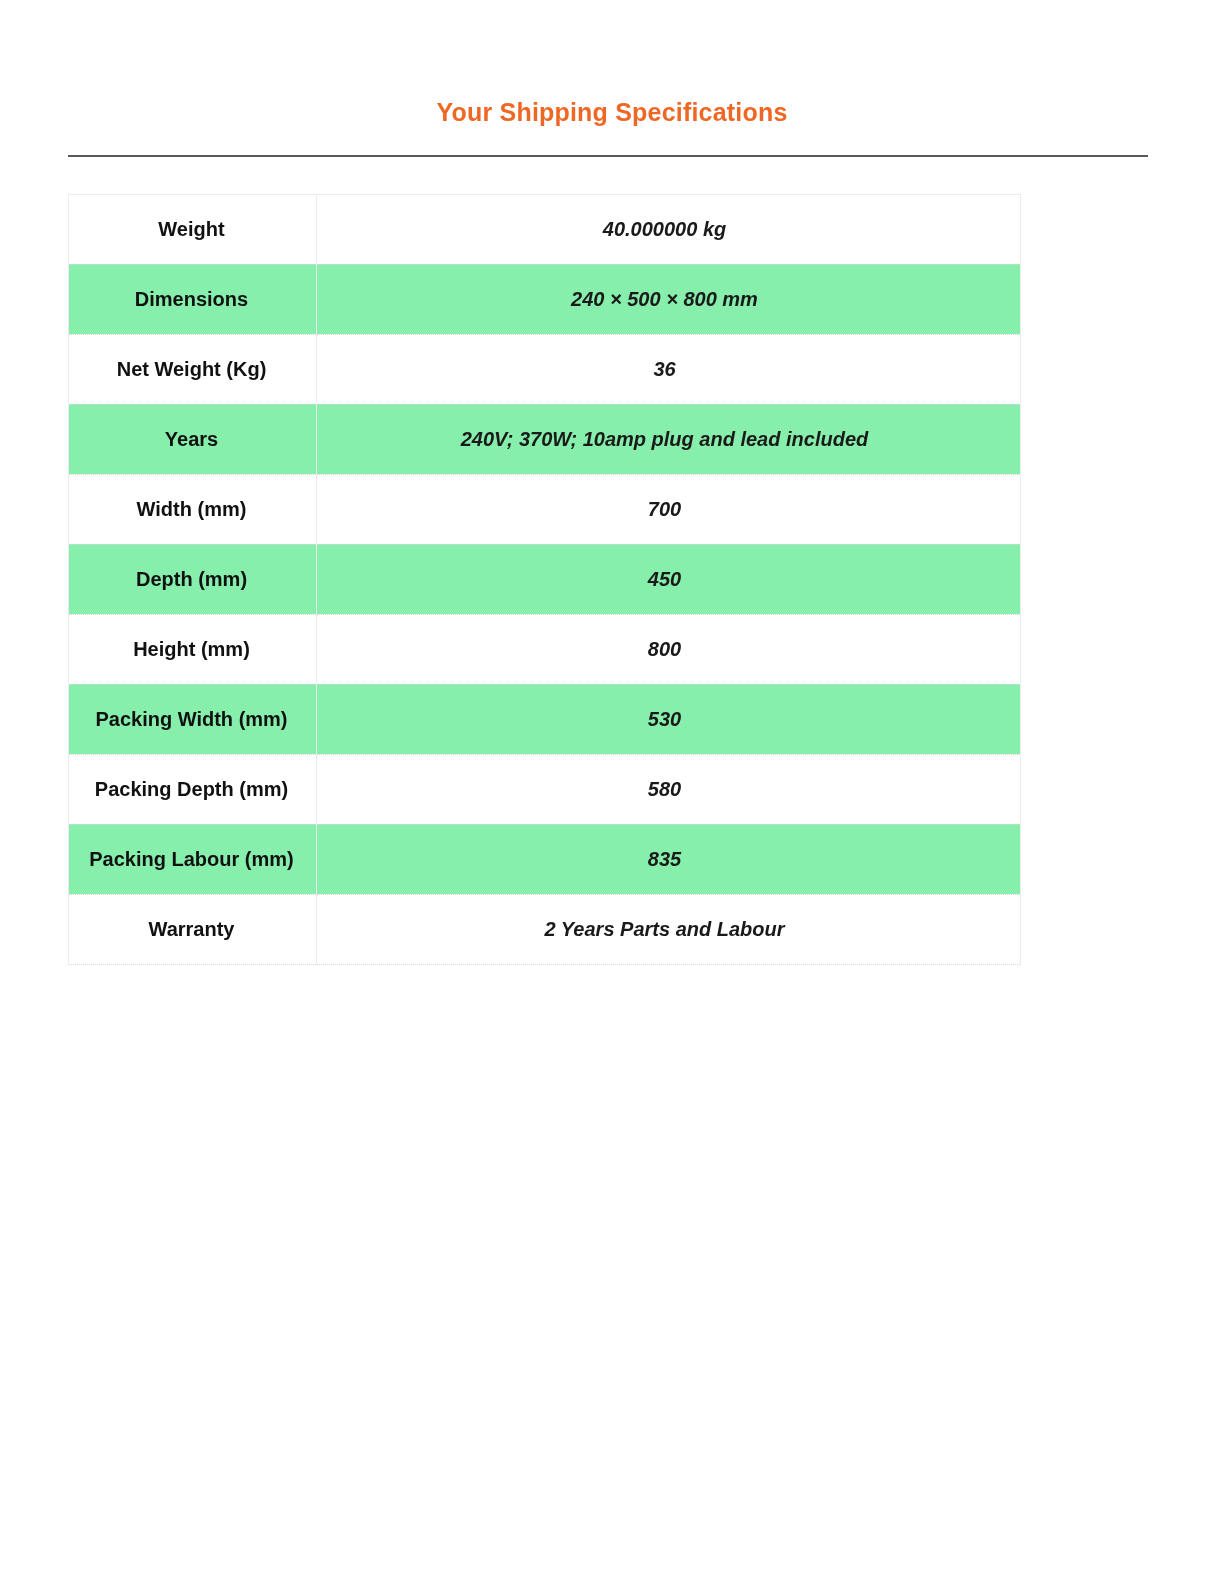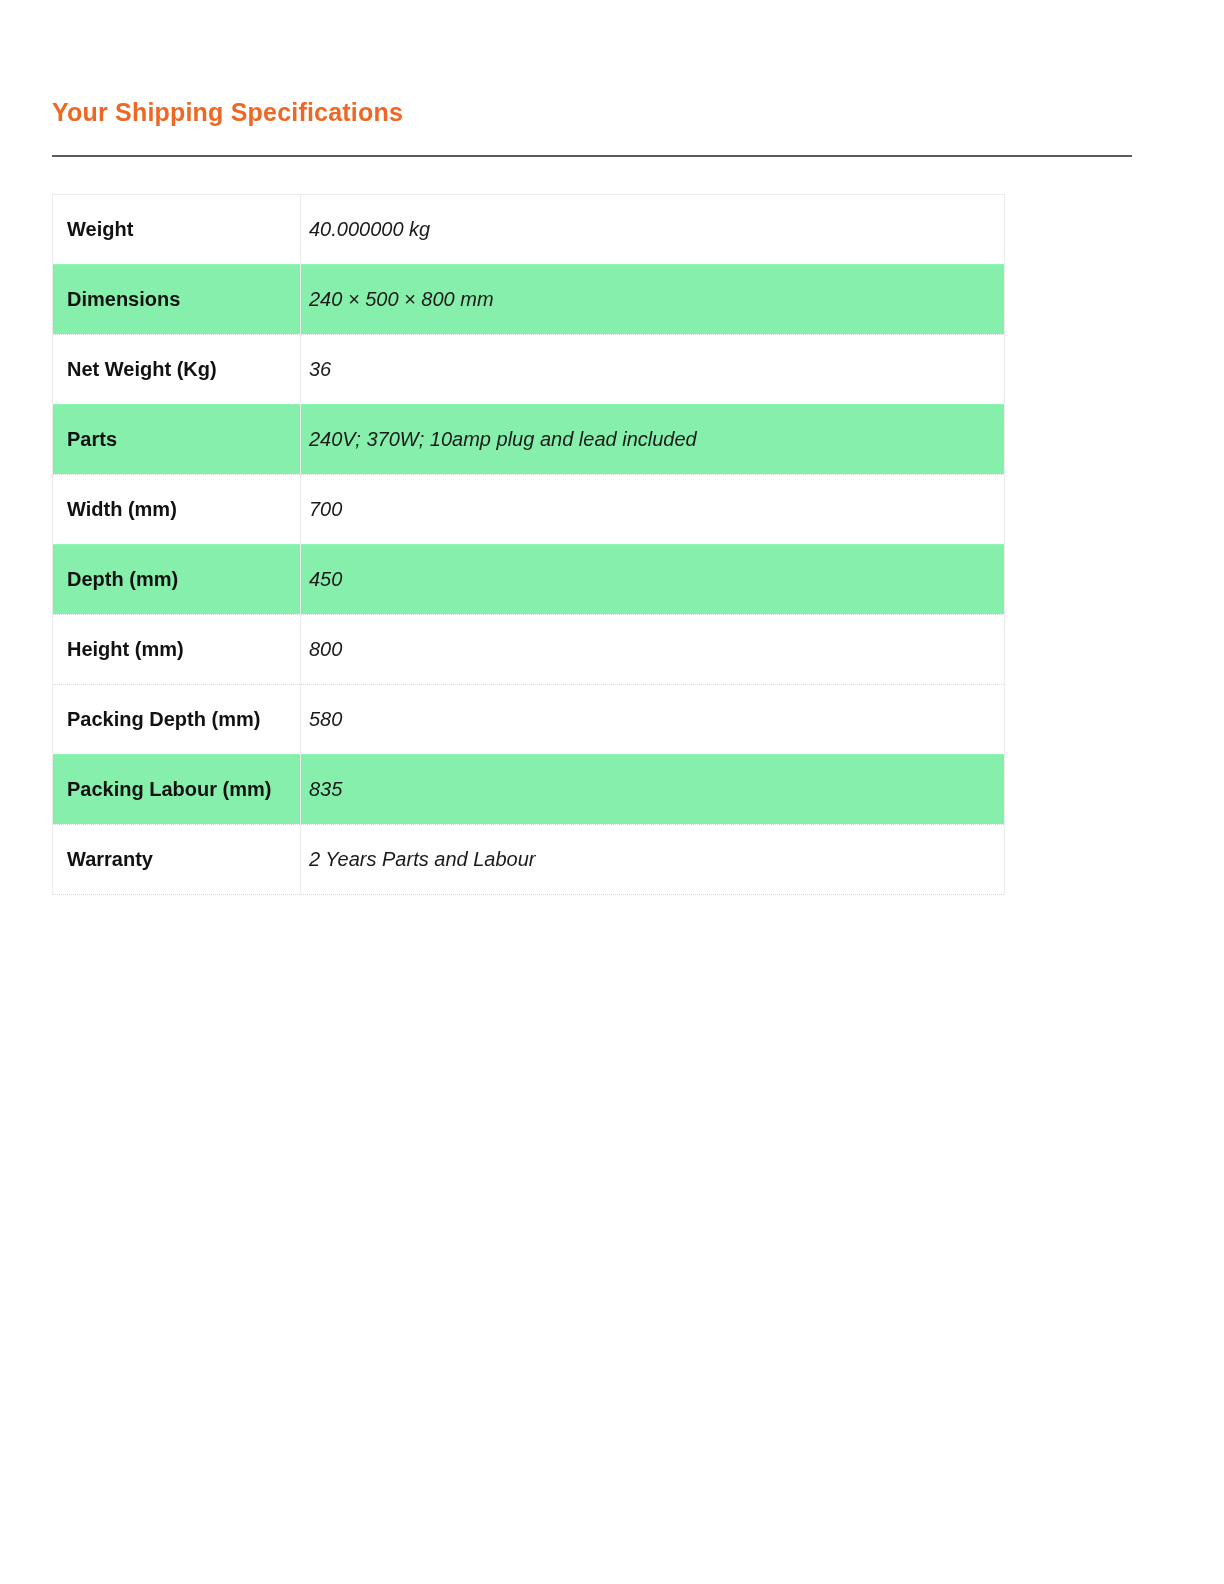--- a/index.html
+++ b/index.html
@@ -16,8 +16,9 @@
     overflow: hidden;
   }
   .page {
-    padding: 96px 68px 0 52px;
+    padding: 96px 68px 0 68px;
     box-sizing: border-box;
+    text-align: center;
   }
   .spec-title {
     font-size: 25px;

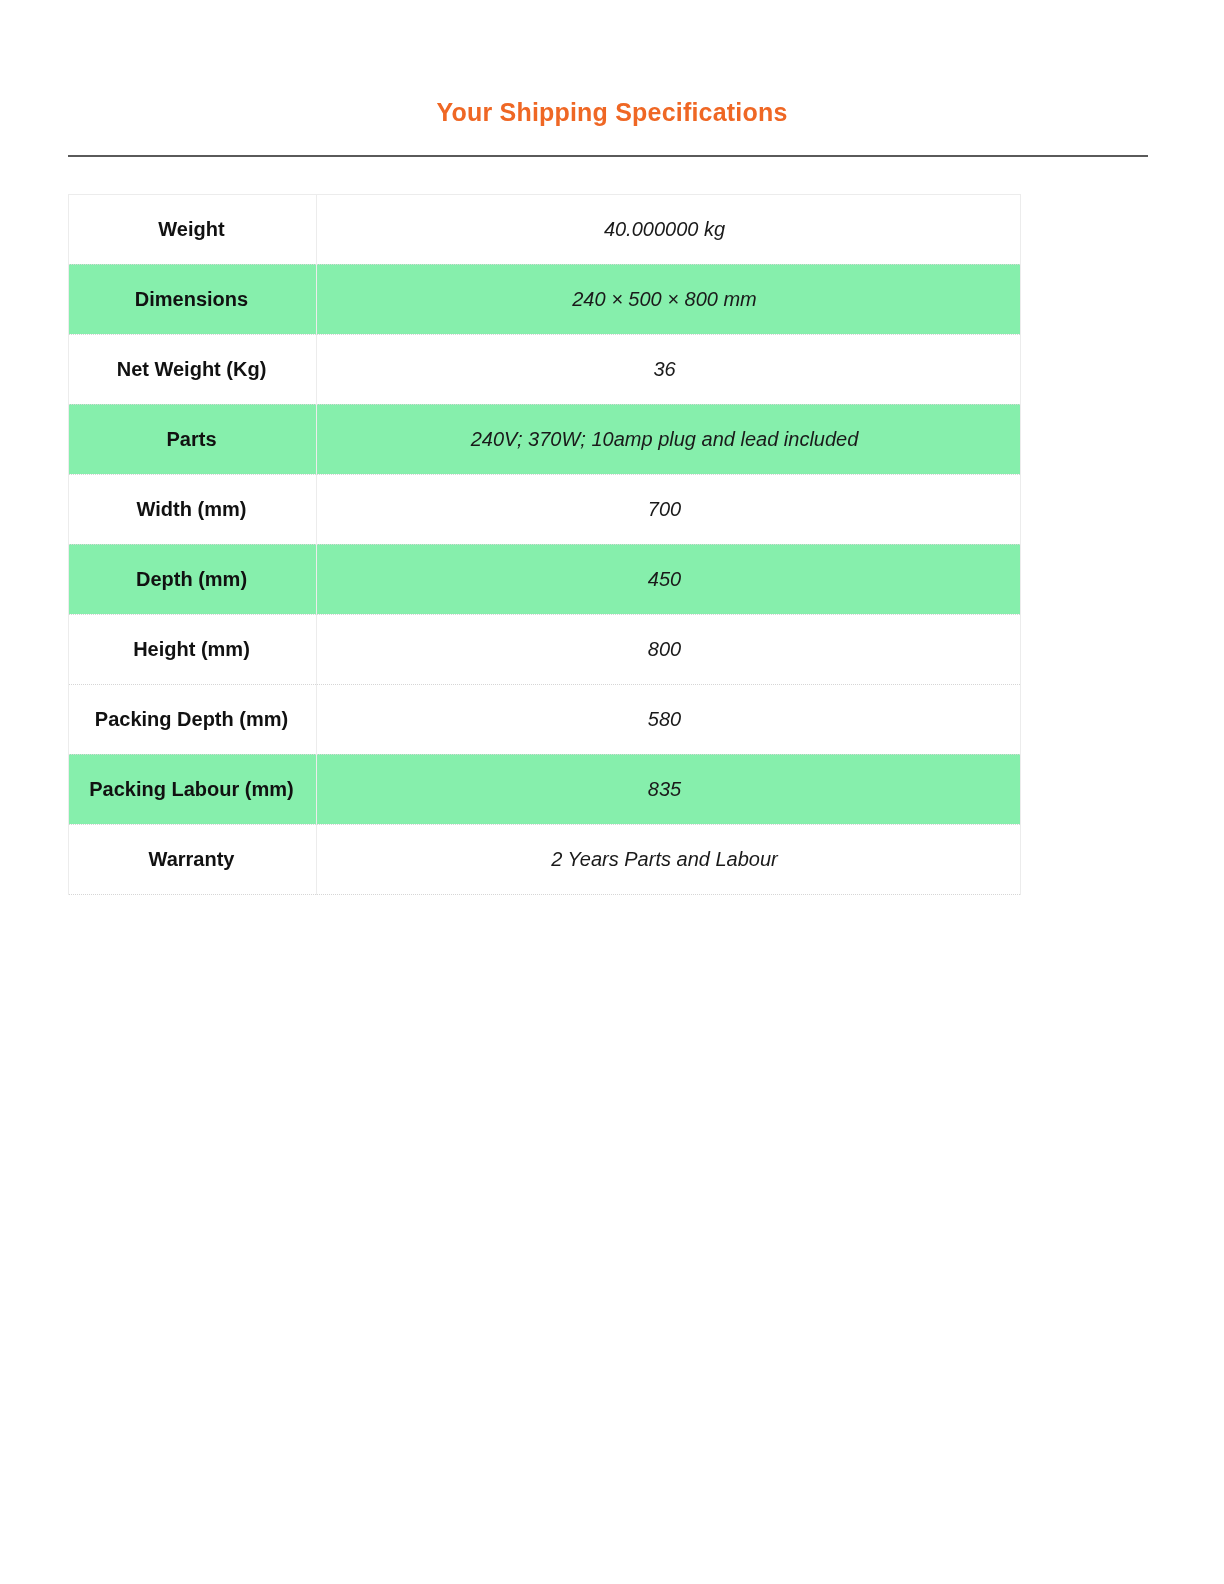--- a/index.html
+++ b/index.html
@@ -49,6 +49,7 @@
     border-bottom: 1px dotted #d6d6d6;
     vertical-align: middle;
     padding: 0;
+    font-weight: bold;
   }
   .spec-table td.label {
     width: 248px;

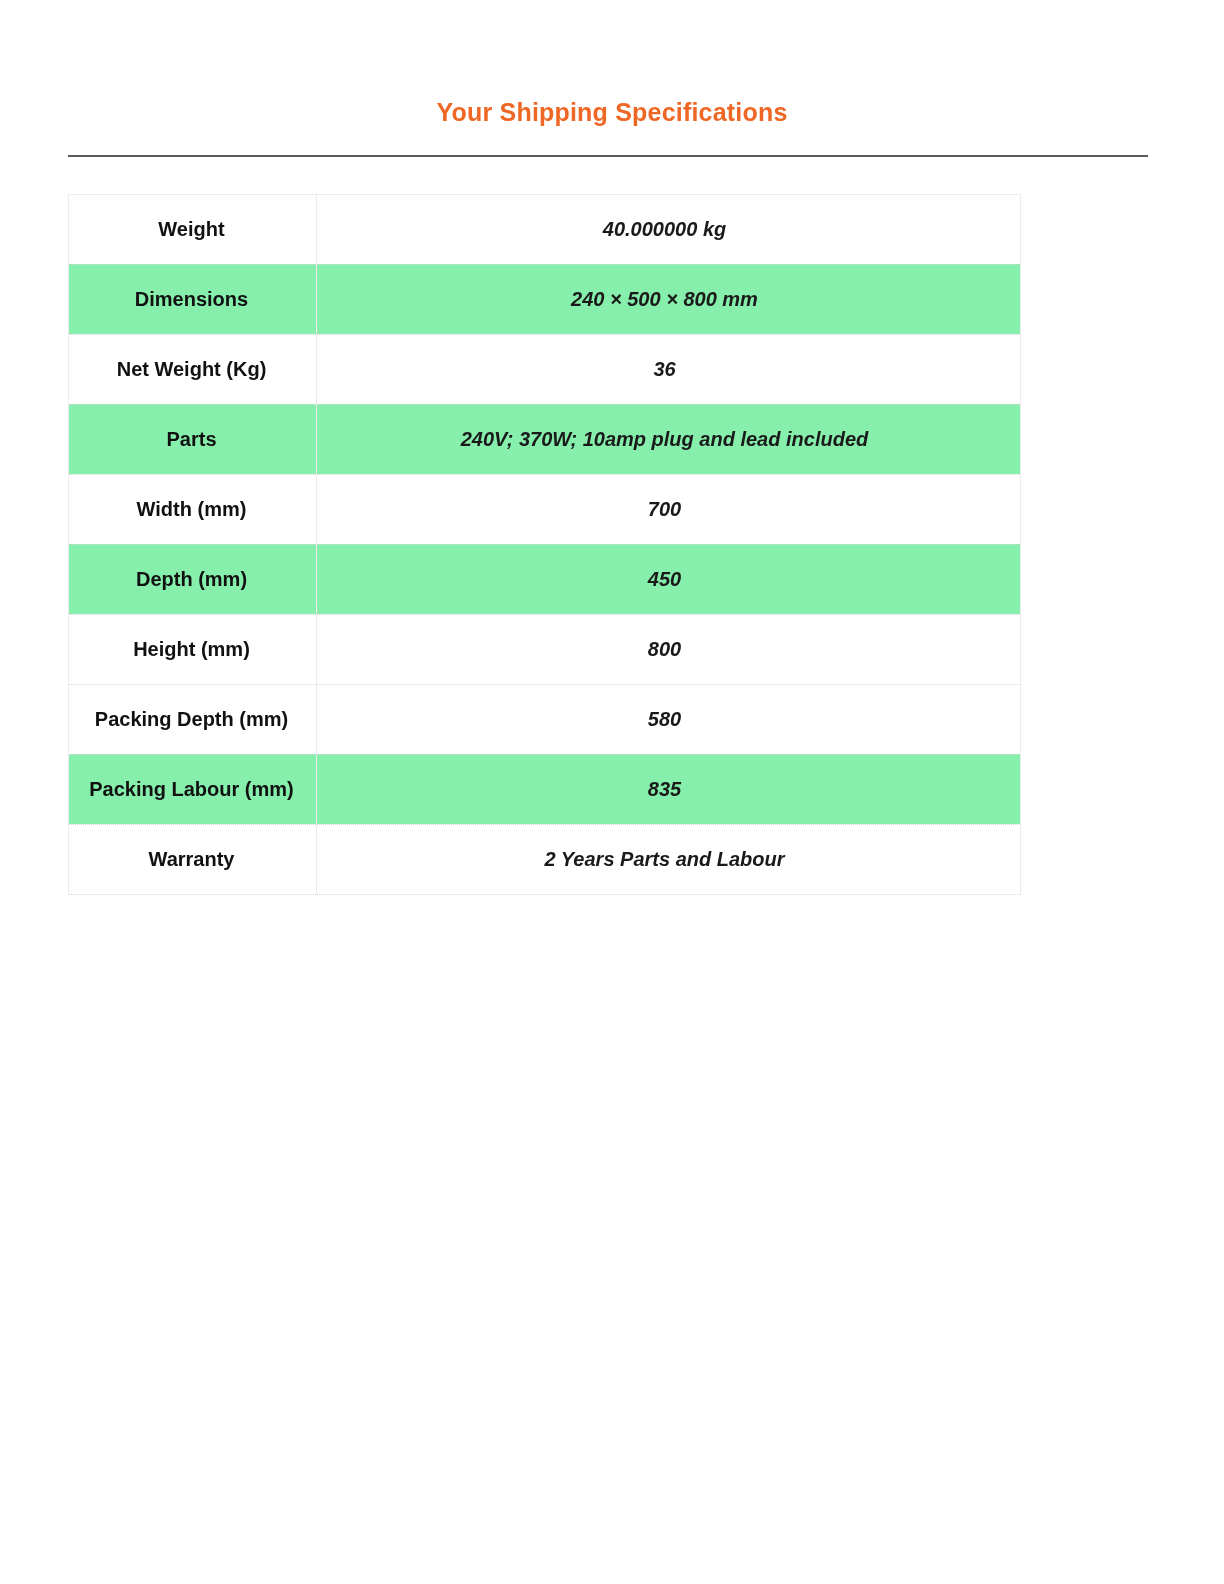--- a/index.html
+++ b/index.html
@@ -105,7 +105,7 @@
         <td class="value col-right-edge">36</td>
       </tr>
       <tr class="alt">
-        <td class="label col-left-edge">Parts</td>
+        <td class="label col-left-edge">Years</td>
         <td class="value col-right-edge">240V; 370W; 10amp plug and lead included</td>
       </tr>
       <tr>

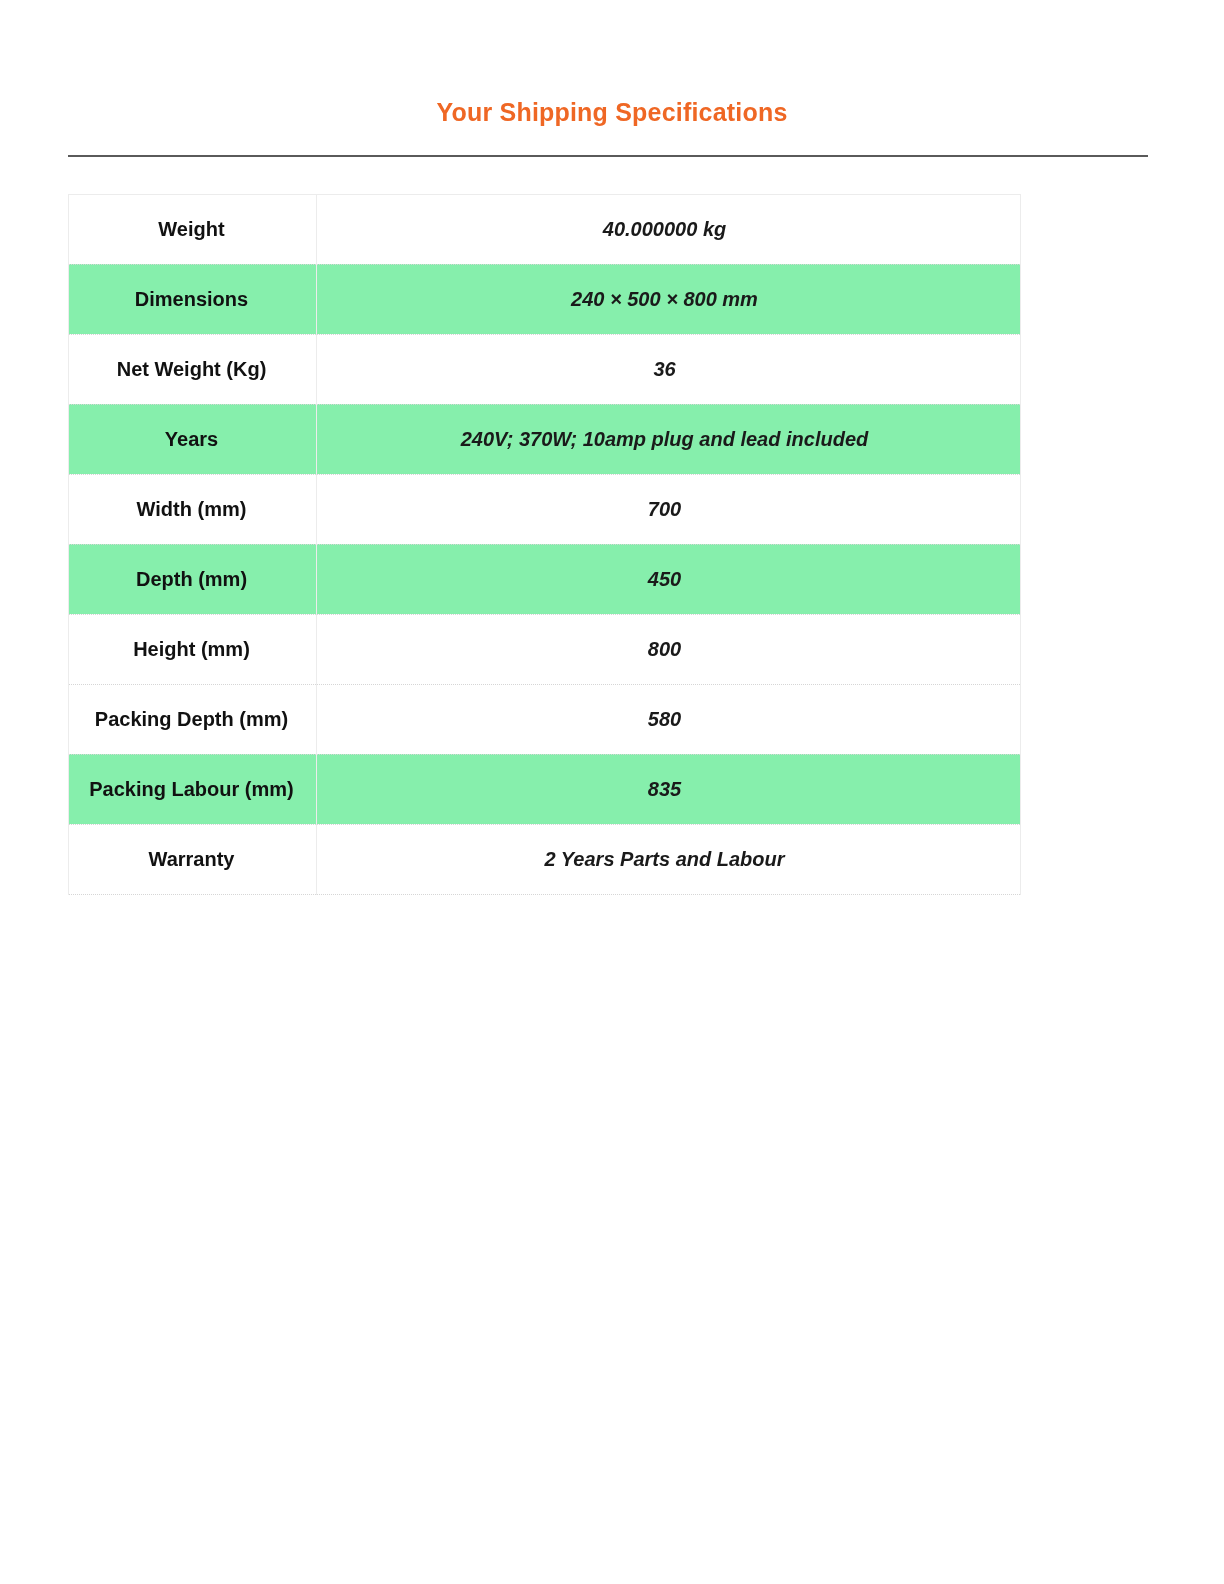--- a/index.html
+++ b/index.html
@@ -120,6 +120,10 @@
         <td class="label col-left-edge">Height (mm)</td>
         <td class="value col-right-edge">800</td>
       </tr>
+      <tr class="alt">
+        <td class="label col-left-edge">Packing Width (mm)</td>
+        <td class="value col-right-edge">530</td>
+      </tr>
       <tr>
         <td class="label col-left-edge">Packing Depth (mm)</td>
         <td class="value col-right-edge">580</td>

